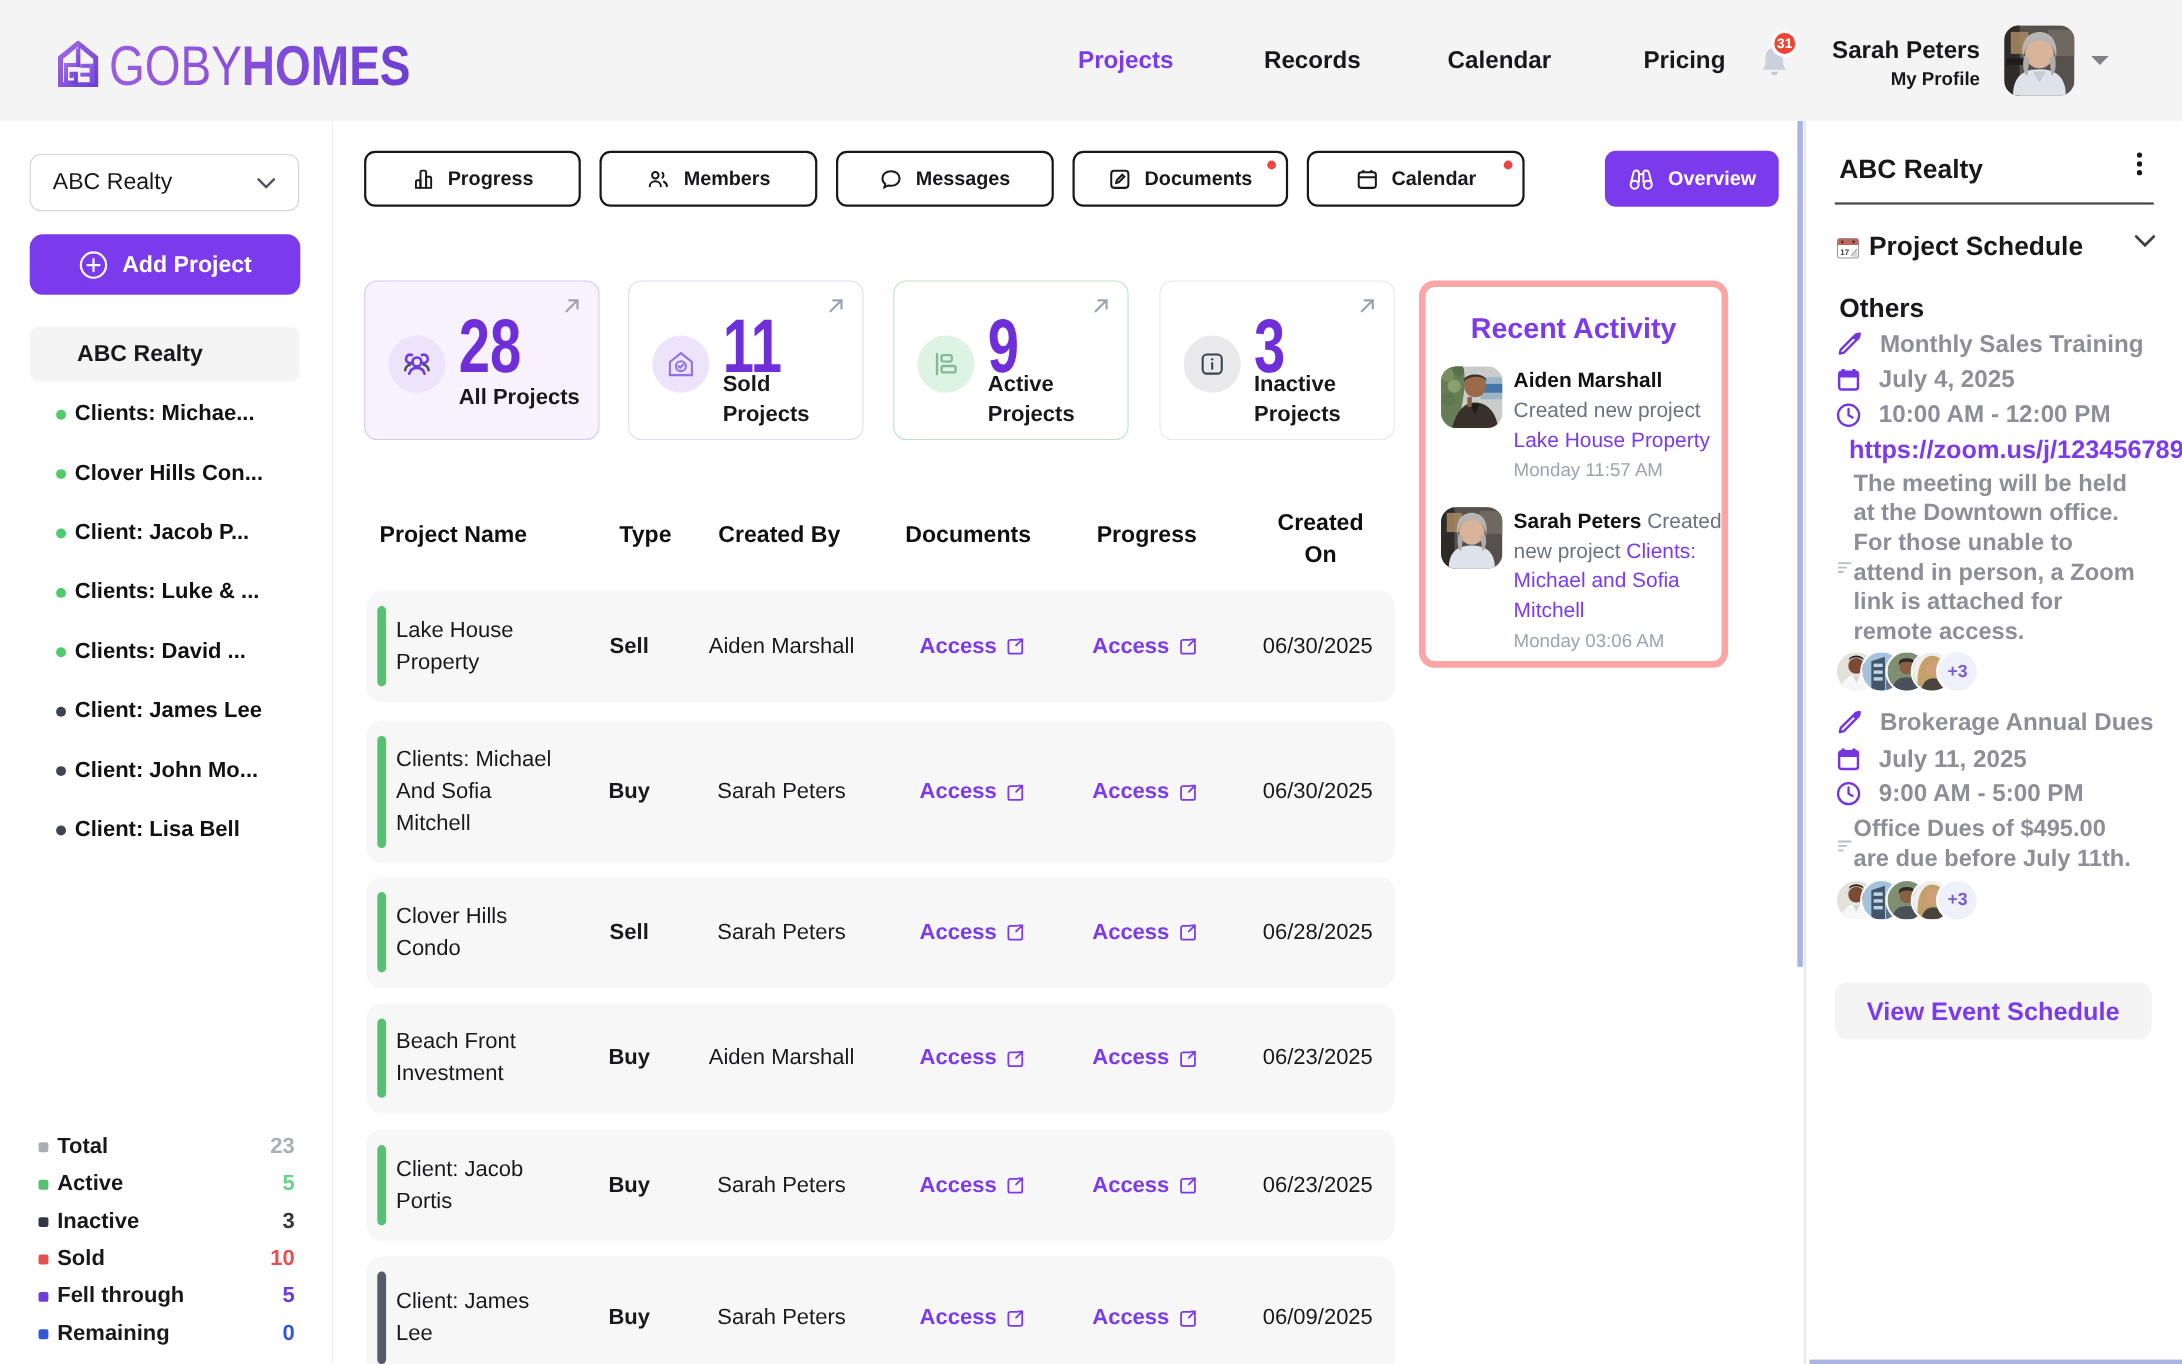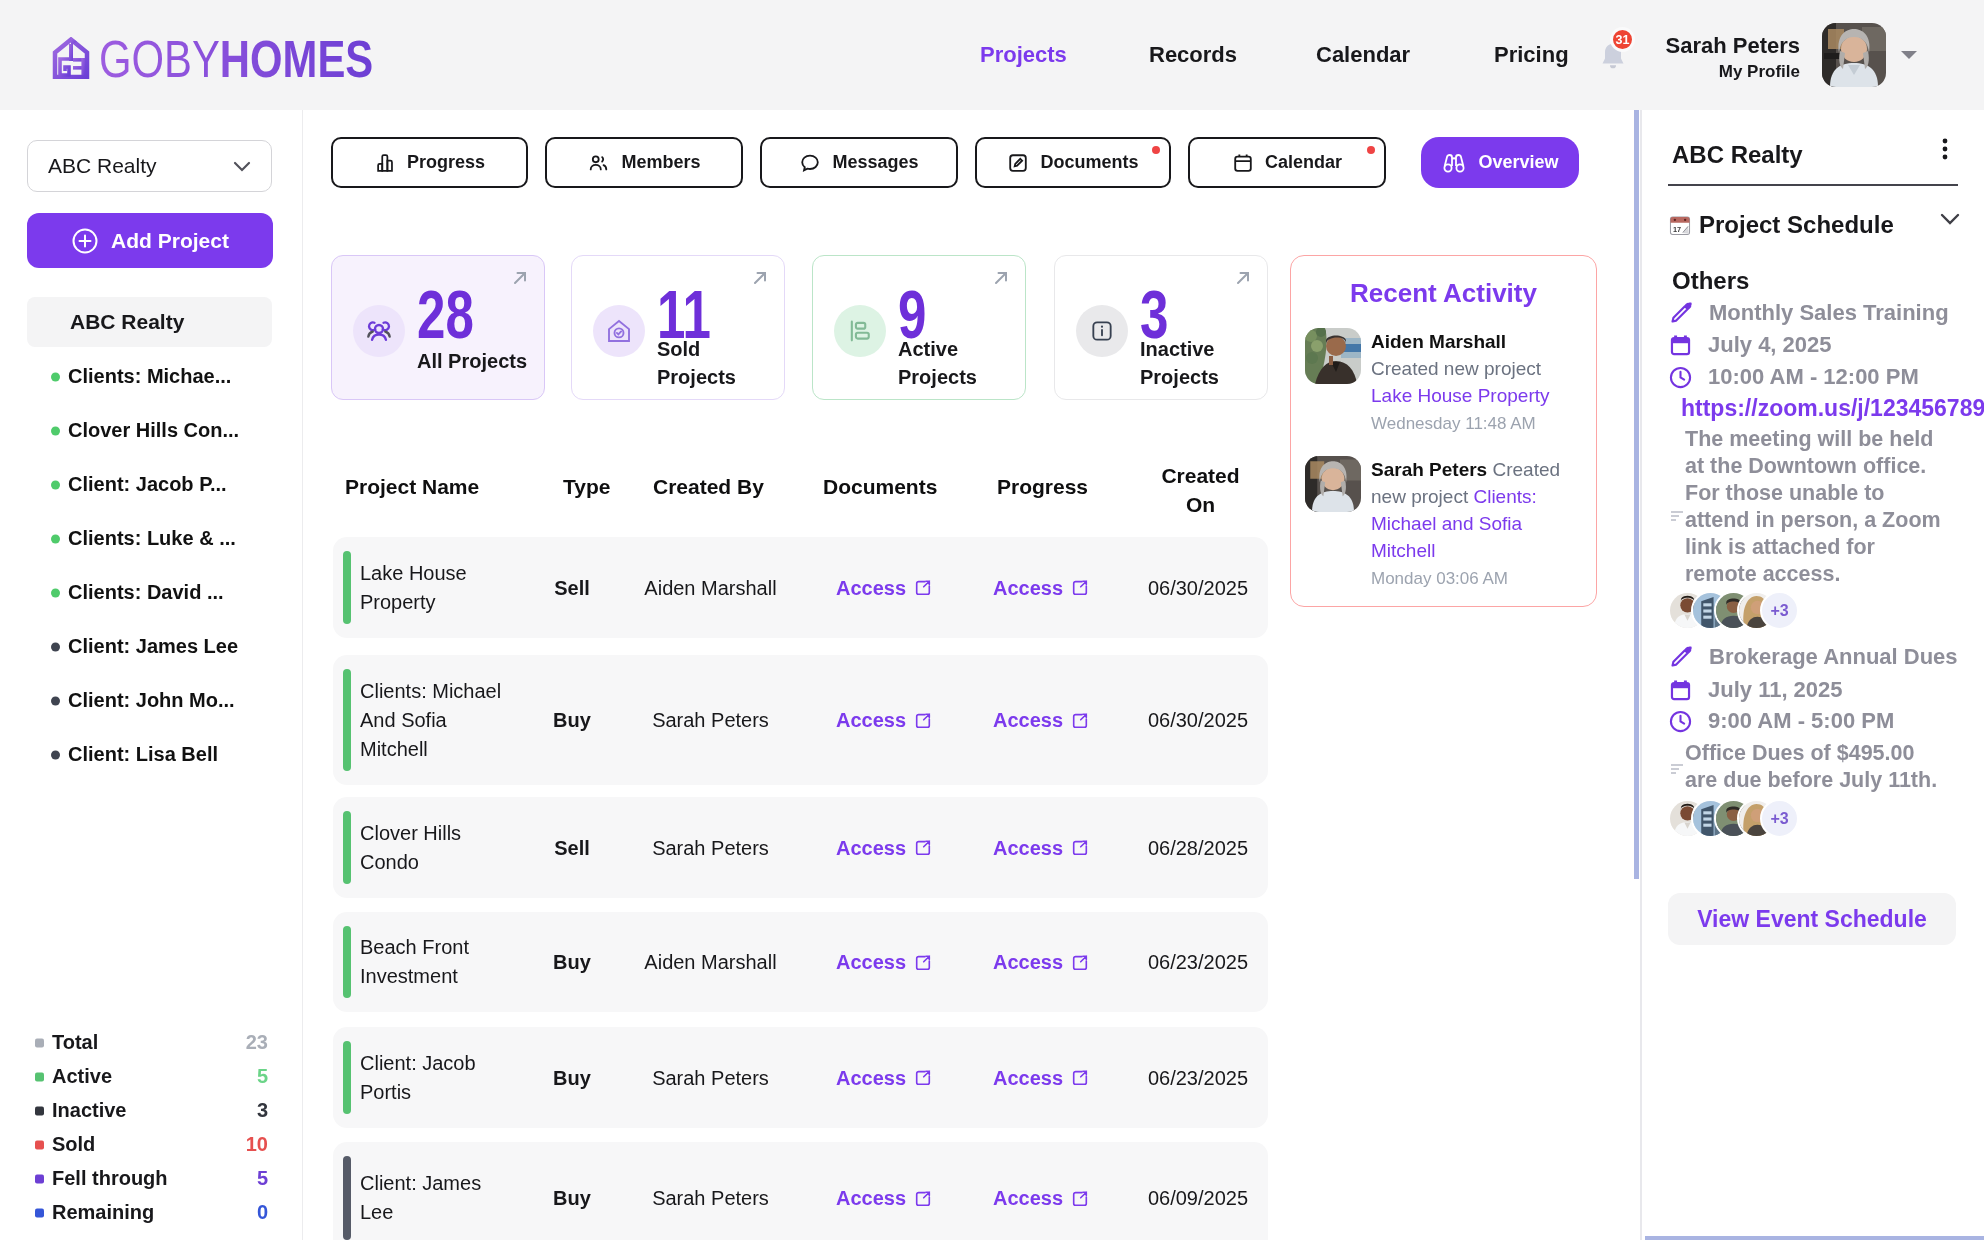--- a/index.html
+++ b/index.html
@@ -245,7 +245,7 @@
         <path d="M3.5 10 H20.5 M8 5 V2.8 M16 5 V2.8"></path>
       </svg>
     Calendar<div class="reddot"></div></div>
-  <div class="tab" id="tab-ov" style="left:1118px;width:158px;border-radius:18px;">
+  <div class="tab" id="tab-ov" style="left:1156px;width:158px;">
     <svg width="26" height="24" viewBox="0 0 26 24" fill="none" stroke="#fff" stroke-width="1.8">
         <circle cx="7" cy="17" r="3.6"></circle>
         <circle cx="19" cy="17" r="3.6"></circle>

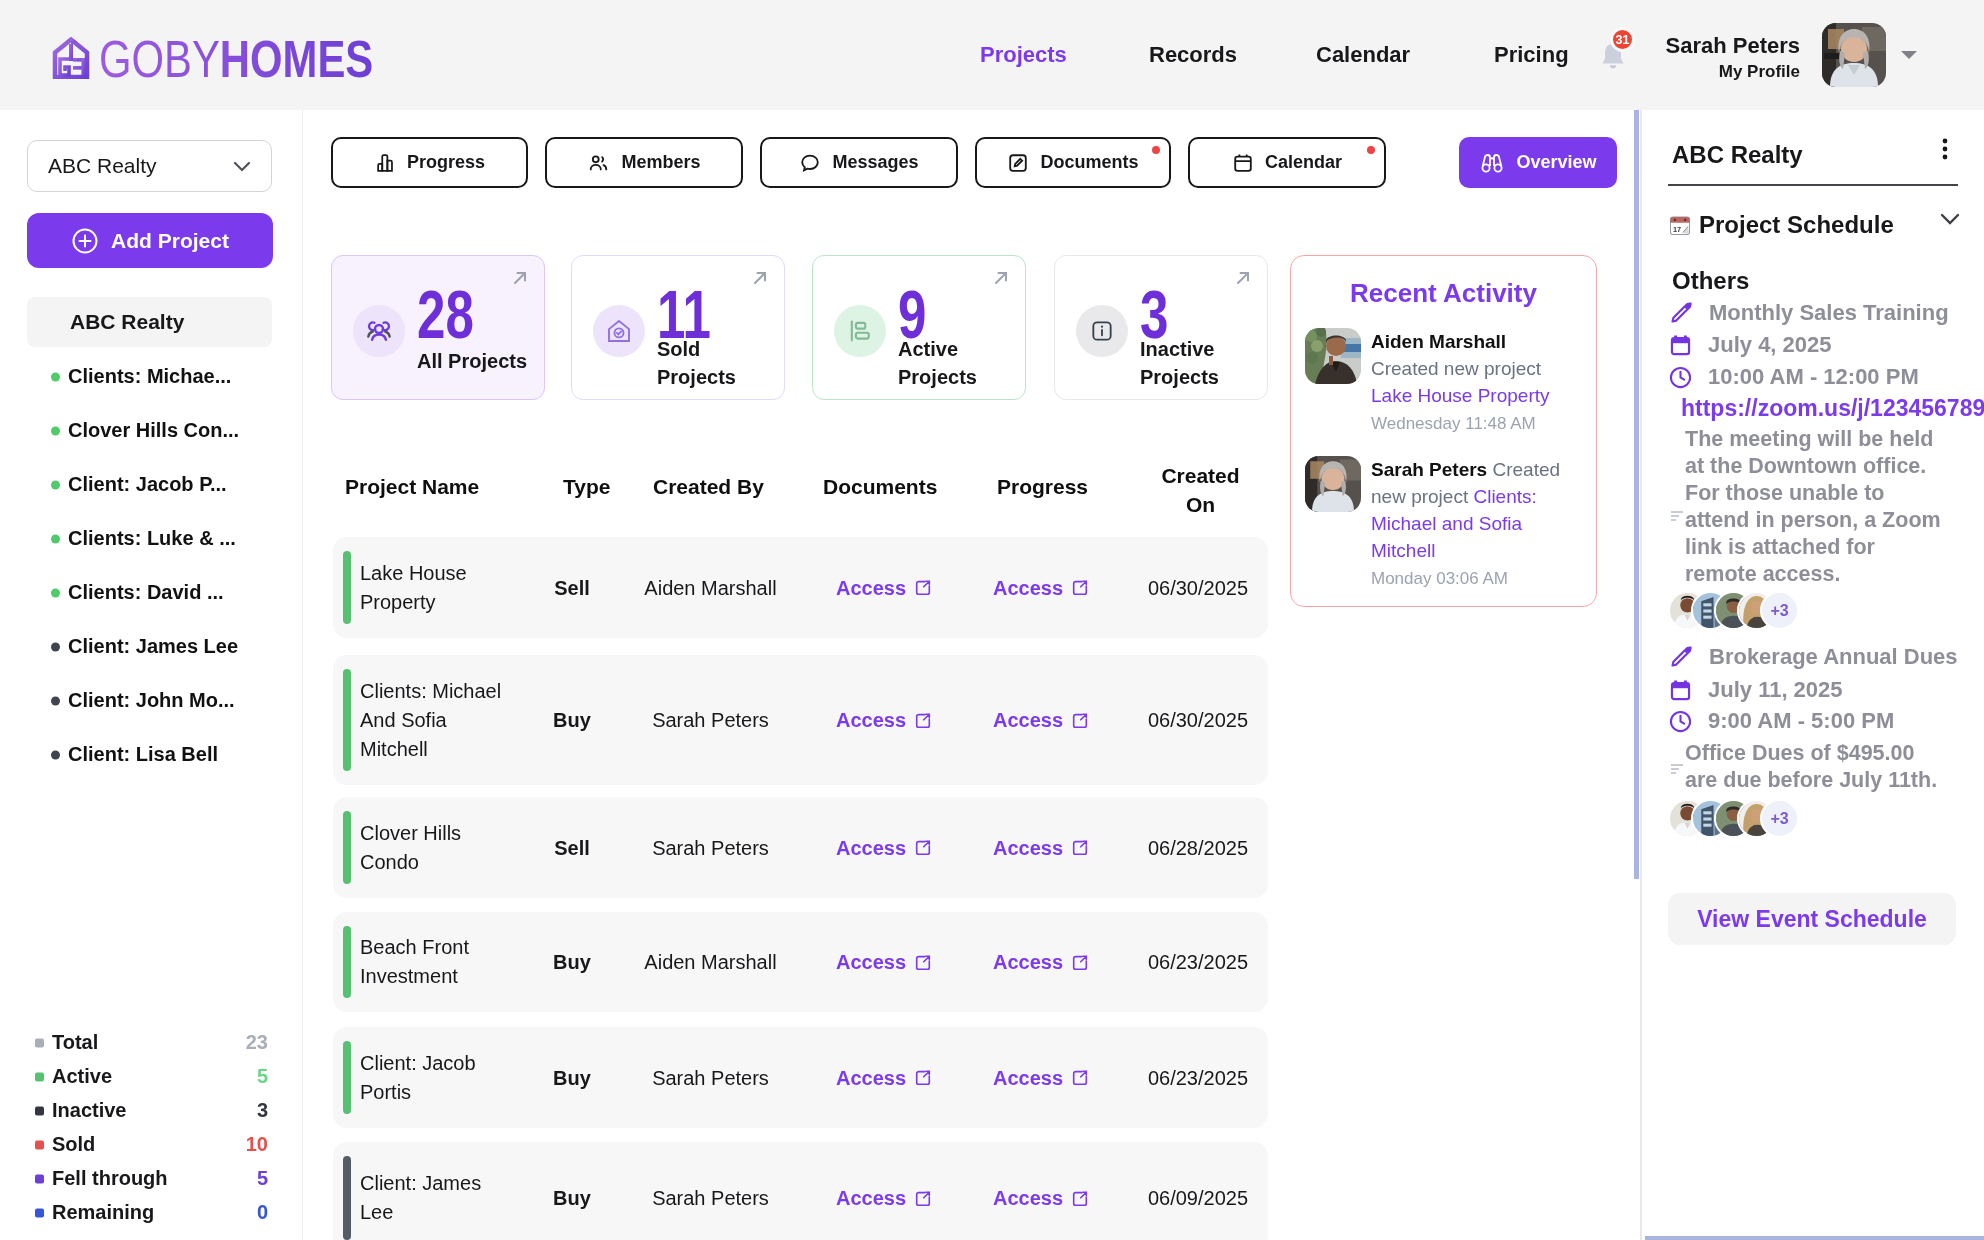--- a/index.html
+++ b/index.html
@@ -78,7 +78,7 @@
 .acc { color:#7c3aed; font-weight:bold; display:flex; align-items:center; gap:8px; }
 
 
-#activity { position:absolute; left:987px; top:145px; width:307px; height:352px; border:1px solid #fca5a5; border-radius:14px; background:#fff; }
+#activity { position:absolute; left:987px; top:145px; width:281px; height:352px; border:6px solid #fca5a5; border-radius:14px; background:#fff; }
 #activity h2 { text-align:center; color:#7c3aed; font-size:26px; margin-top:22px; }
 .act { position:absolute; left:14px; display:flex; gap:10px; }
 .act .av { width:56px; height:56px; border-radius:14px; overflow:hidden; flex:none; }

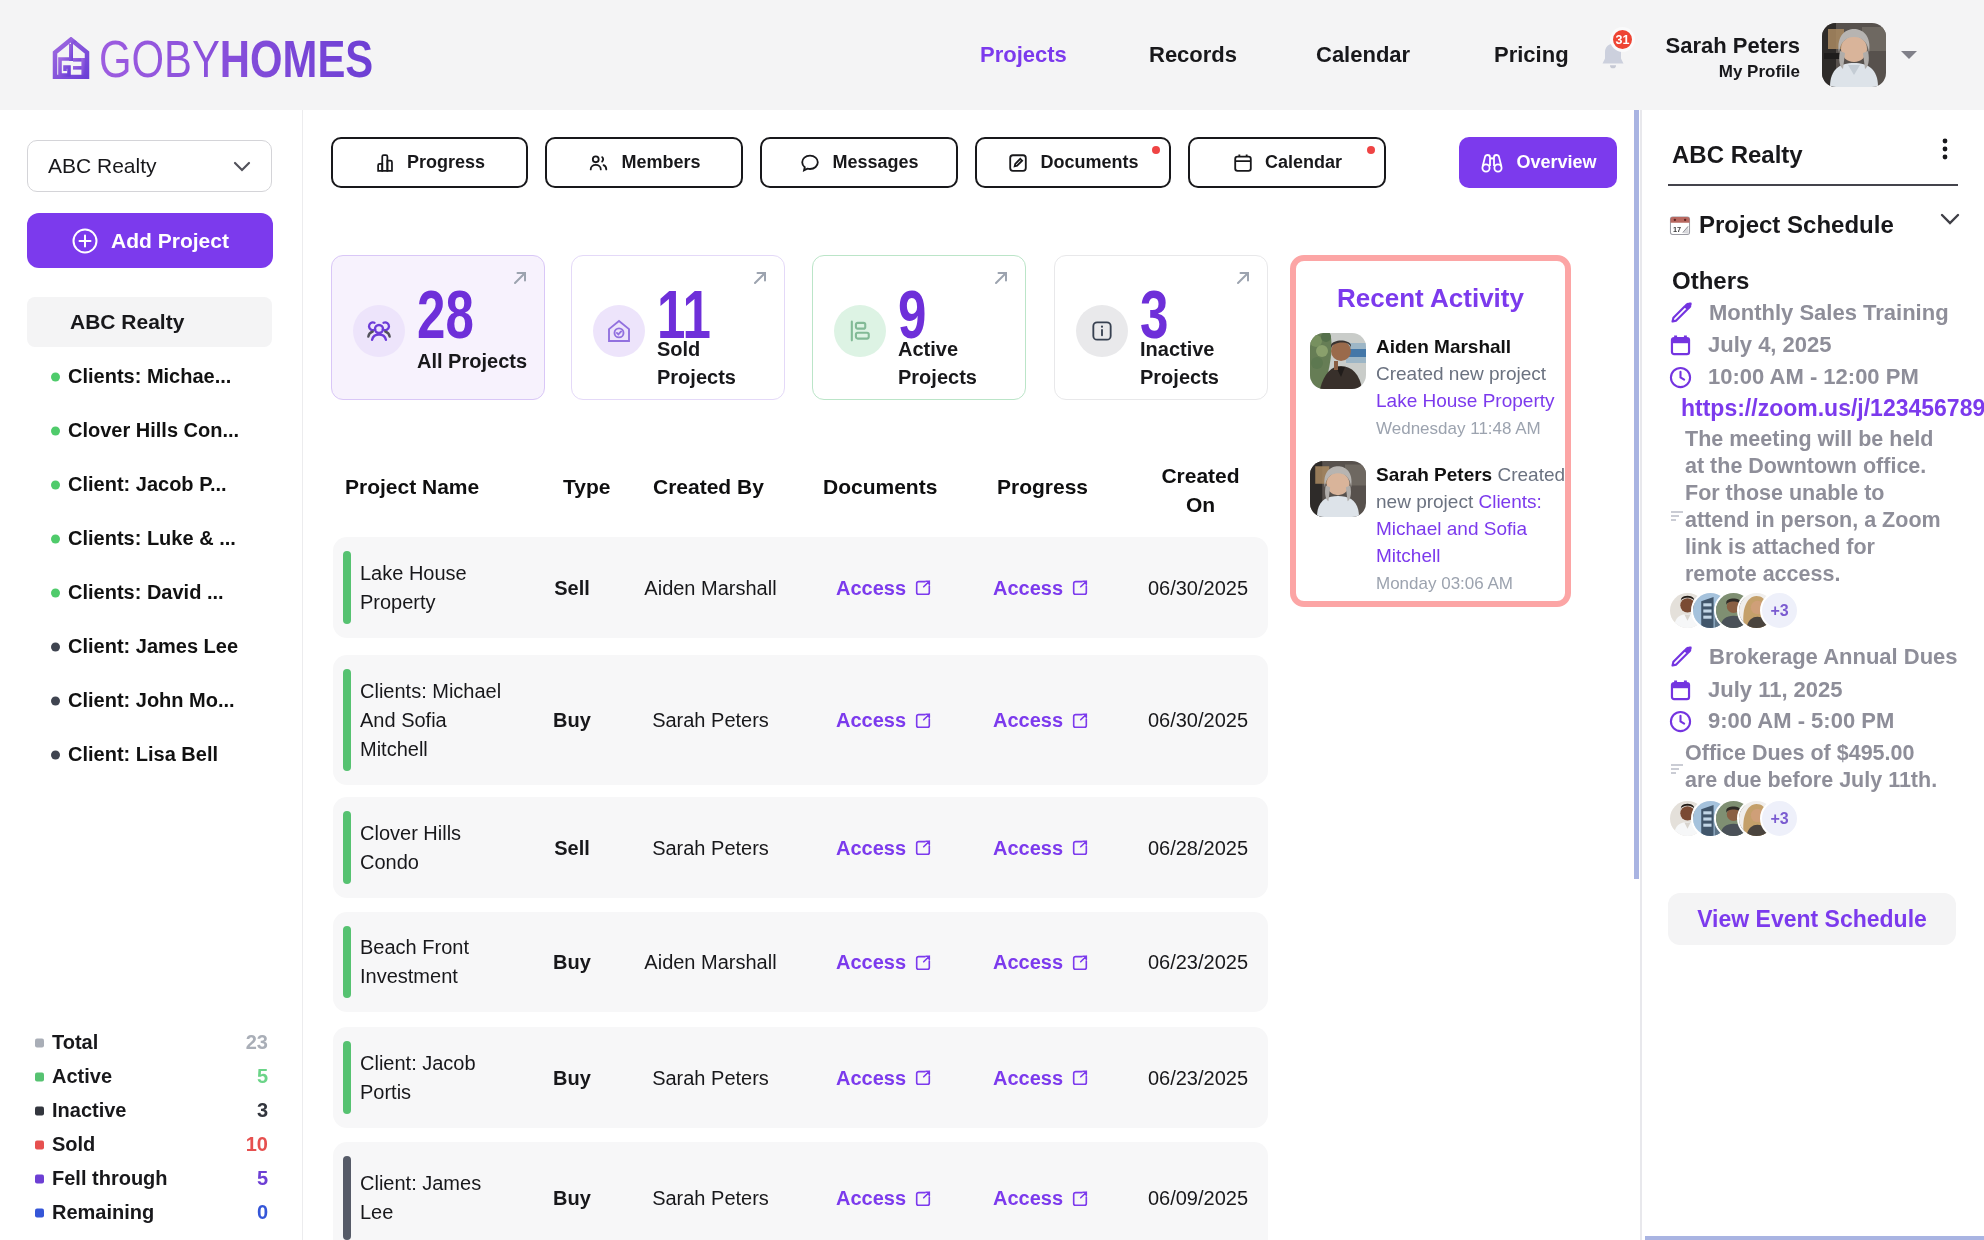--- a/index.html
+++ b/index.html
@@ -434,7 +434,7 @@
         <path d="M26 34 L31 44 L35 34 Z" fill="#201c1a"></path>
         <rect x="24" y="28" width="4" height="9" fill="#8a5d42"></rect>
       </svg></div>
-      <div class="tx"><b>Aiden Marshall</b><br>Created new project<br><span class="proj">Lake House Property</span><br><span class="time">Wednesday 11:48 AM</span></div>
+      <div class="tx"><b>Aiden Marshall</b><br>Created new project<br><span class="proj">Lake House Property</span><br><span class="time">Monday 11:57 AM</span></div>
     </div>
     <div class="act" style="top:200px;">
       <div class="av"><svg width="56" height="56" viewBox="0 0 64 64">

